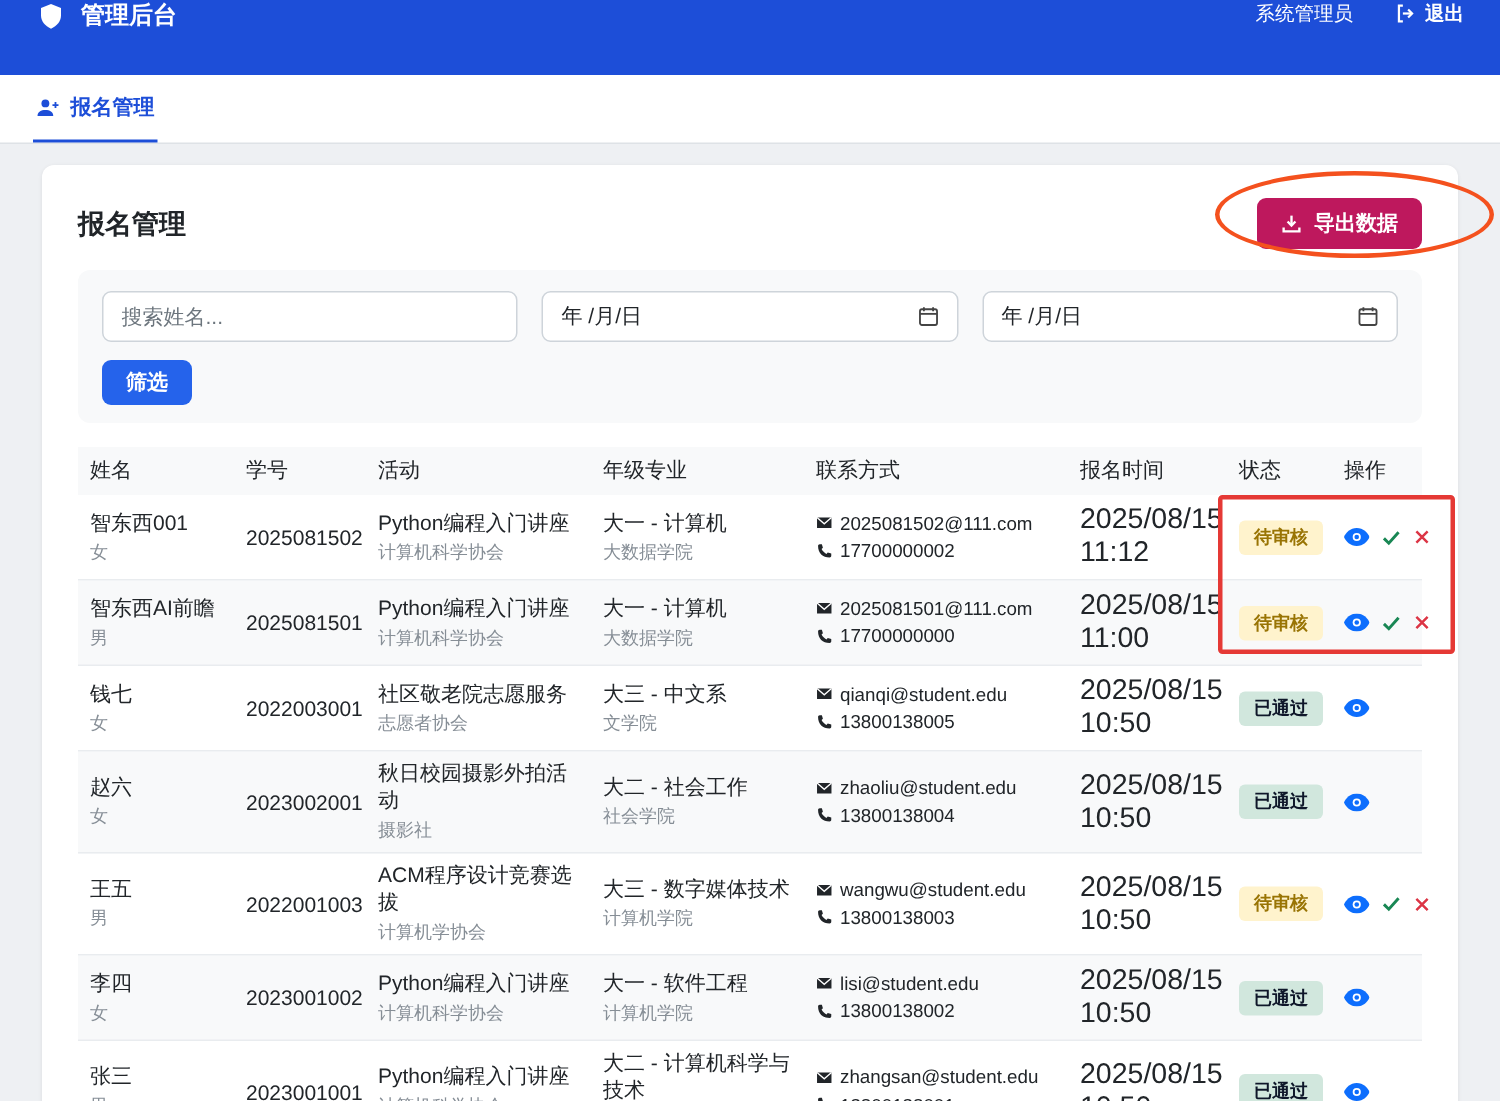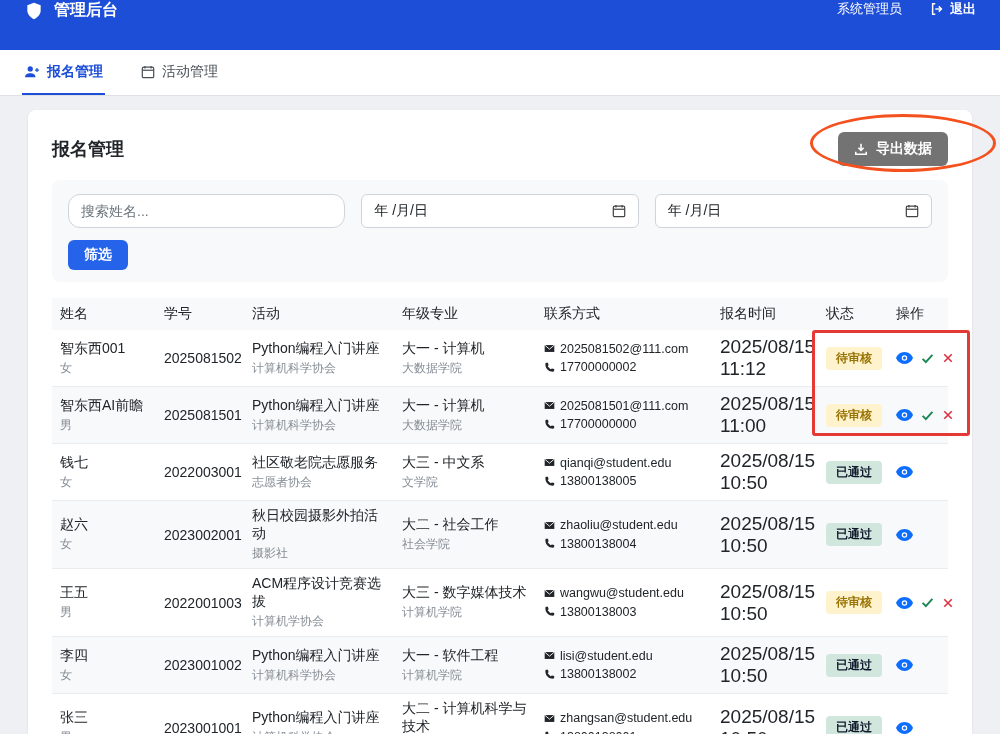--- a/index.html
+++ b/index.html
@@ -131,16 +131,6 @@
         </svg>
     </span>
     <span>报名管理</span>
-  </div>
-  <div class="tab">
-    <span class="icon">
-      <svg viewBox="0 0 16 16" width="14" height="14" fill="none" stroke="currentColor" stroke-width="1.4">
-          <rect x="1.5" y="2.5" width="13" height="12" rx="1.5"></rect>
-          <path d="M1.5 6h13"></path>
-          <path d="M4.5 1v3M11.5 1v3"></path>
-        </svg>
-    </span>
-    <span>活动管理</span>
   </div>
 </div>
 

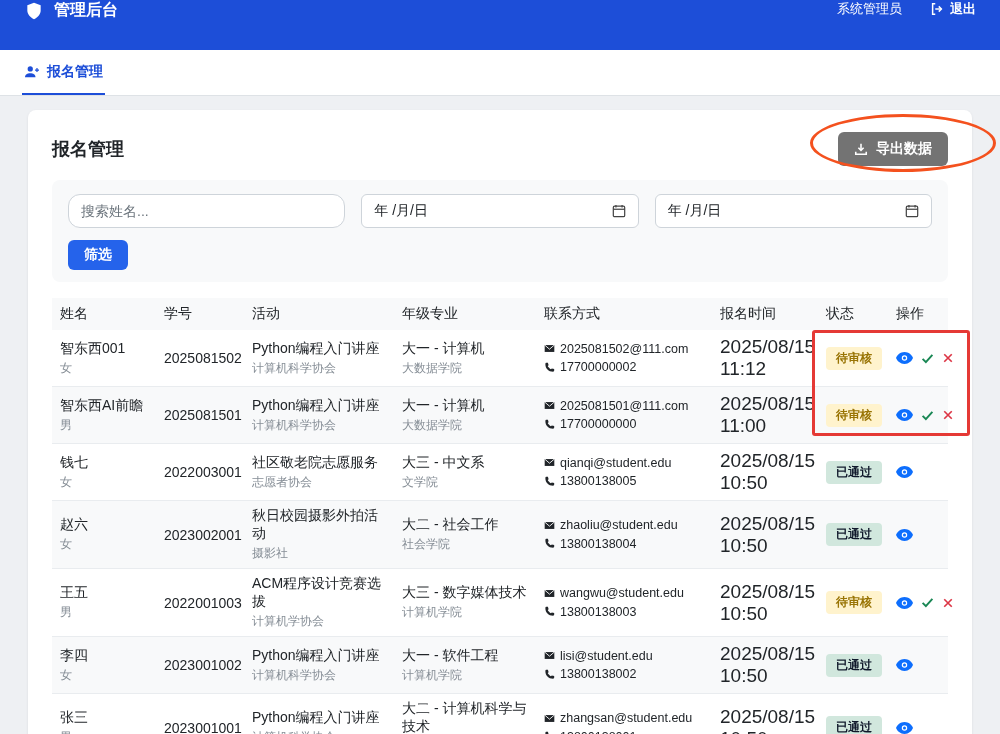--- a/index.html
+++ b/index.html
@@ -41,7 +41,7 @@
   .card-title { font-size:18px; font-weight:bold; }
   .btn { border:none; border-radius:6px; cursor:pointer; font-family:inherit; font-size:14px; }
   .btn-export {
-    background:#737373; color:#fff; height:34px; padding:0 16px;
+    background:#be185d; color:#fff; height:34px; padding:0 16px;
     display:flex; align-items:center; gap:8px; font-weight:bold;
   }
   .btn-filter { background:#2563eb; color:#fff; height:30px; padding:0 16px; font-weight:bold; }

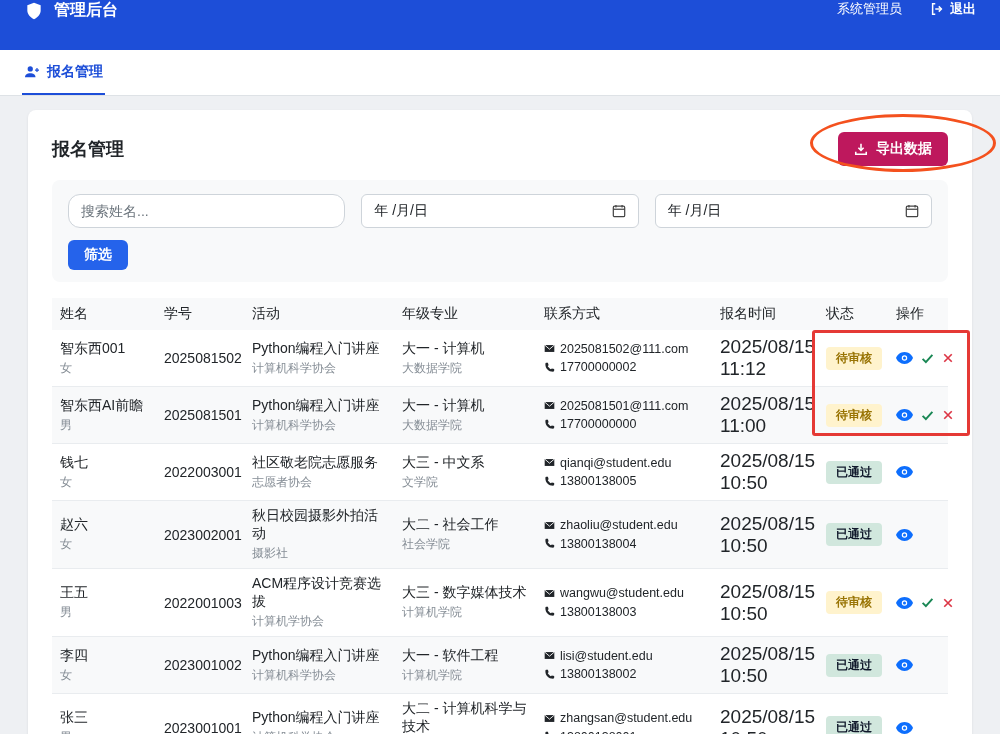--- a/index.html
+++ b/index.html
@@ -54,7 +54,7 @@
     padding:0 12px; font-size:14px; color:#212529;
     display:flex; align-items:center; justify-content:space-between; gap:8px;
   }
-  input.control { display:block; width:100%;border-radius:12px; }
+  input.control { display:block; width:100%; }
   input.control::placeholder { color:#6c757d; }
   .filter-actions { margin-top:12px; }
 

